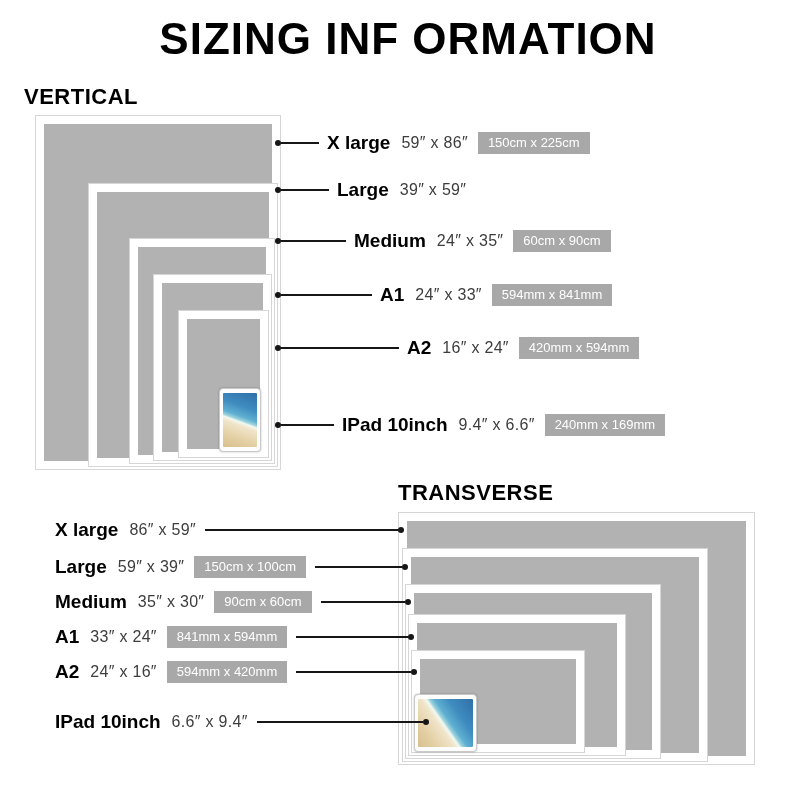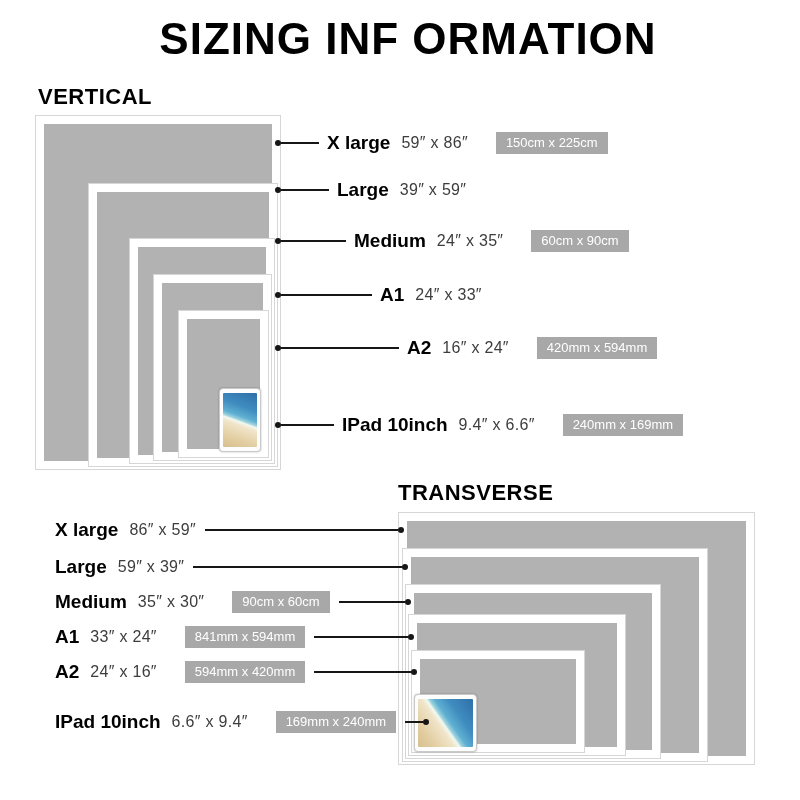--- a/index.html
+++ b/index.html
@@ -15,7 +15,7 @@
   .section-heading {
     position:absolute; font-size:22px; font-weight:800; letter-spacing:.5px;
   }
-  #vertical-heading   { left:38px;  top:84px; }
+  #vertical-heading   { left:24px;  top:84px; }
   #transverse-heading { left:398px; top:480px; }
 
   

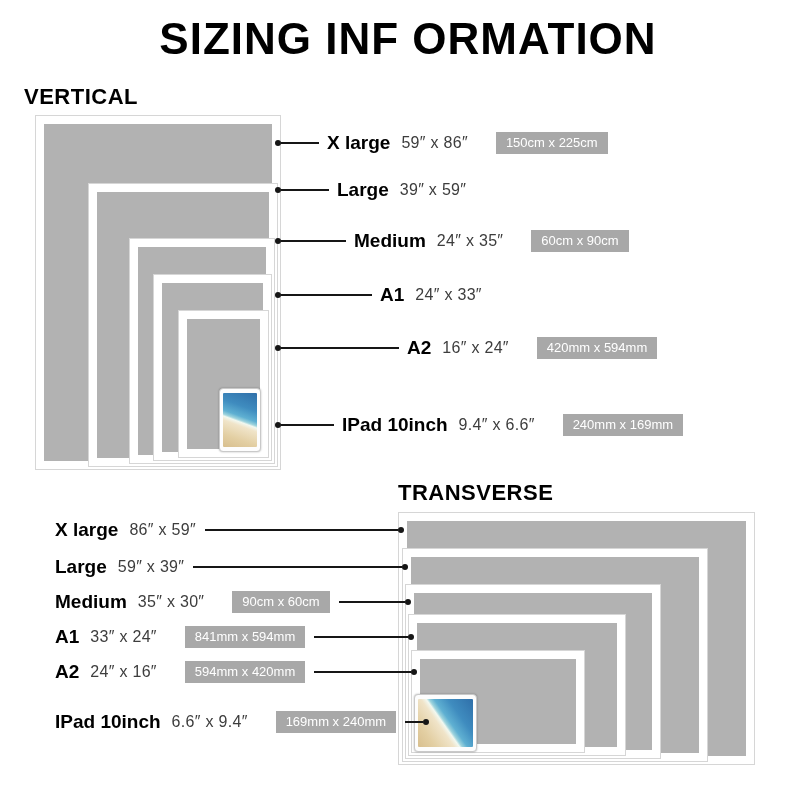--- a/index.html
+++ b/index.html
@@ -31,7 +31,7 @@
   .size-label { font-size:19px; font-weight:700; color:#000; }
   .size-inches { font-size:16px; color:#3d3d3d; margin-left:11px; letter-spacing:.3px; }
   .metric-box {
-    margin-left:28px; background:#a8a8a8; color:#ffffff;
+    margin-left:10px; background:#a8a8a8; color:#ffffff;
     font-size:13px; padding:3px 10px; line-height:1.3;
   }
 

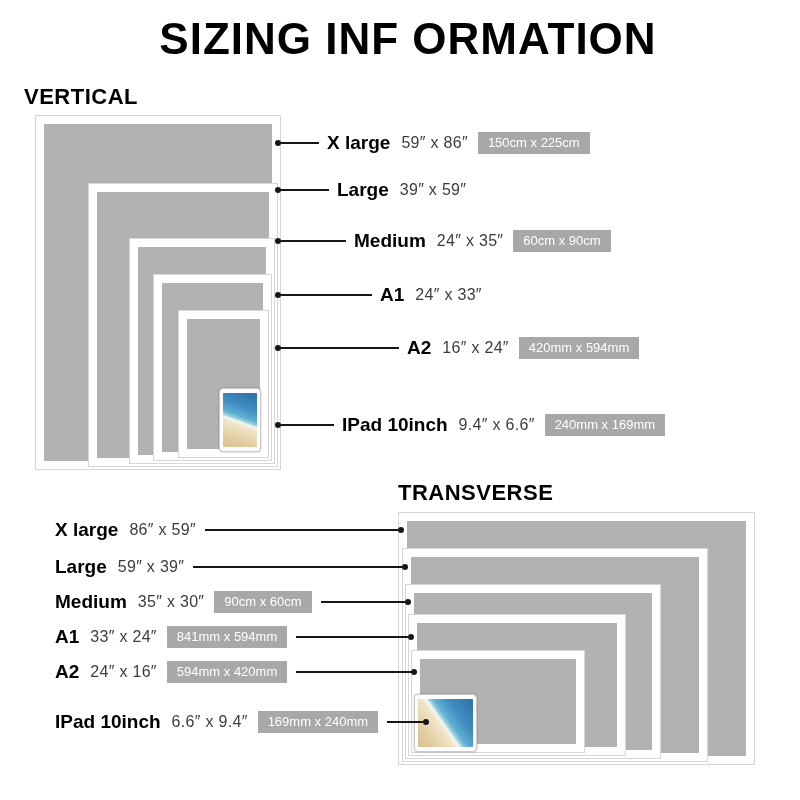--- a/index.html
+++ b/index.html
@@ -105,6 +105,7 @@
       <span class="leader-line" style="width: 91px;"></span>
       <span class="size-label">A1</span>
       <span class="size-inches">24″ x 33″</span>
+      <span class="metric-box">594mm x 841mm</span>
     </div>
     <div class="size-row v-row" style="top: 335px; left: 275px;">
       <span class="leader-dot"></span>

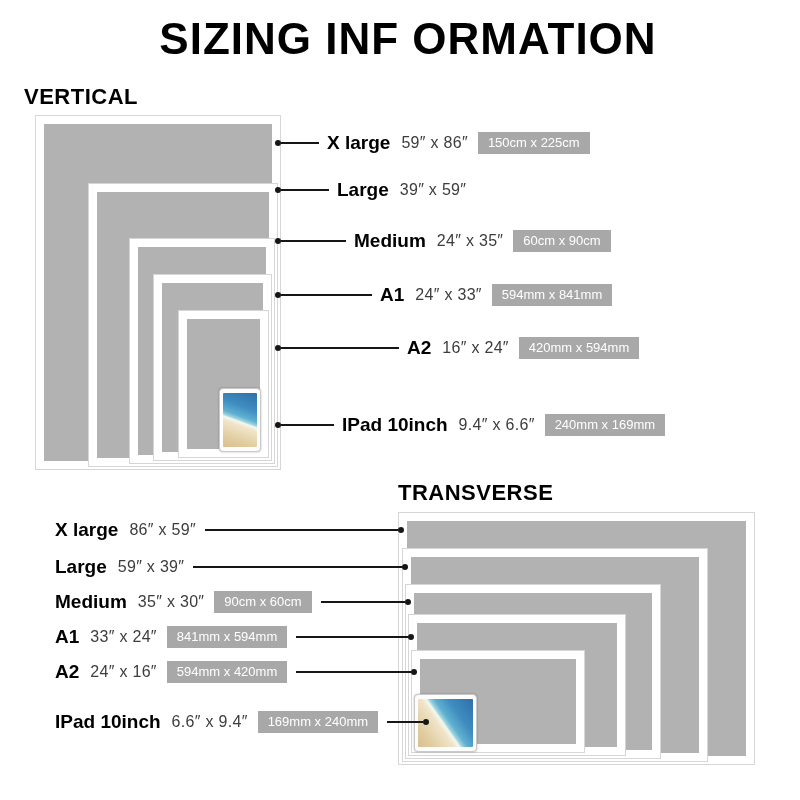--- a/index.html
+++ b/index.html
@@ -155,6 +155,7 @@
     <div class="size-row t-row" style="top: 554px; left: 55px; width: 353px;">
       <span class="size-label">Large</span>
       <span class="size-inches">59″ x 39″</span>
+      <span class="metric-box">150cm x 100cm</span>
       <span class="leader-line t-line"></span>
       <span class="leader-dot"></span>
     </div>

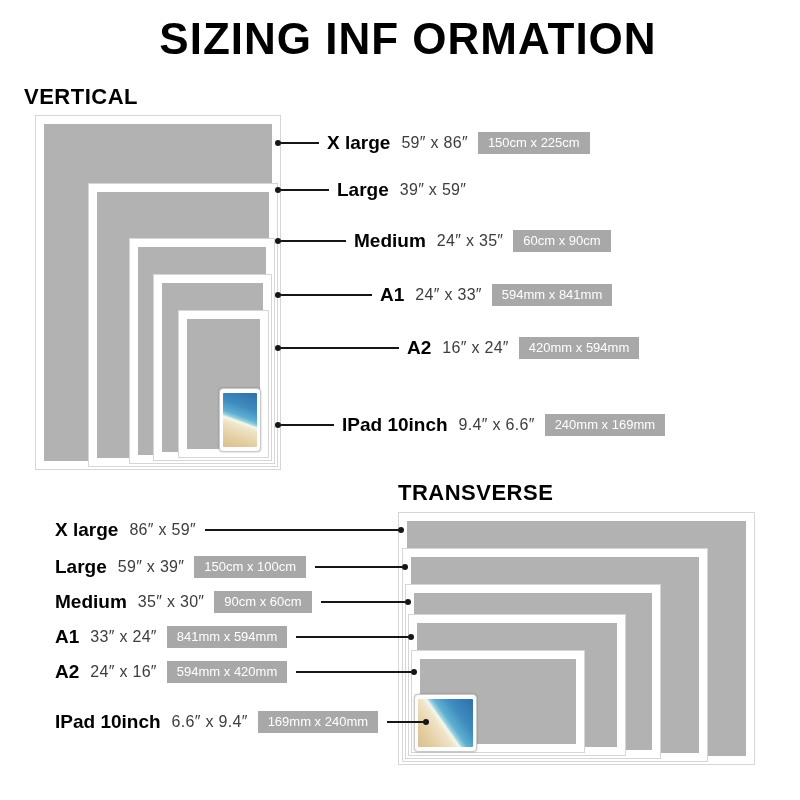--- a/index.html
+++ b/index.html
@@ -183,7 +183,6 @@
     <div class="size-row t-row" style="top: 709px; left: 55px; width: 374px;">
       <span class="size-label">IPad 10inch</span>
       <span class="size-inches">6.6″ x 9.4″</span>
-      <span class="metric-box">169mm x 240mm</span>
       <span class="leader-line t-line"></span>
       <span class="leader-dot"></span>
     </div>

